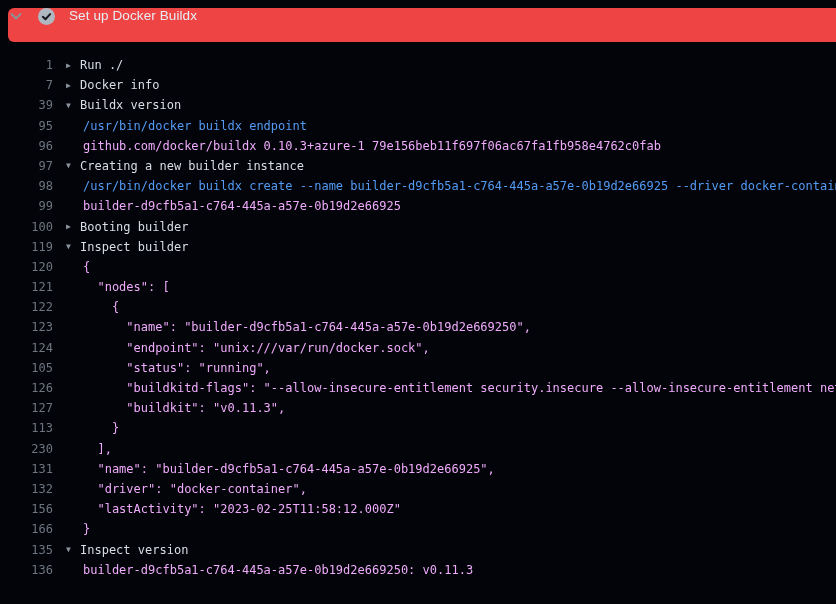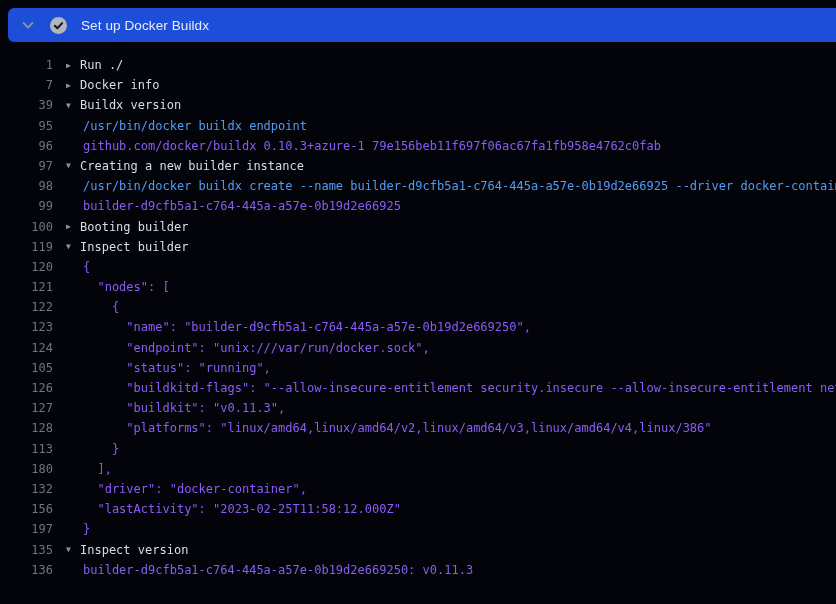--- a/index.html
+++ b/index.html
@@ -17,11 +17,10 @@
     position: absolute;
     left: 8px; top: 8px; right: 0;
     height: 34px;
-    background: #1d4ed8;
+    background: #ef4444;
     border-radius: 6px 0 0 6px;
     display: flex;
-    align-items: center;
-    padding-left: 12px;
+    align-items: flex-start;
     box-sizing: border-box;
     cursor: pointer;
   }

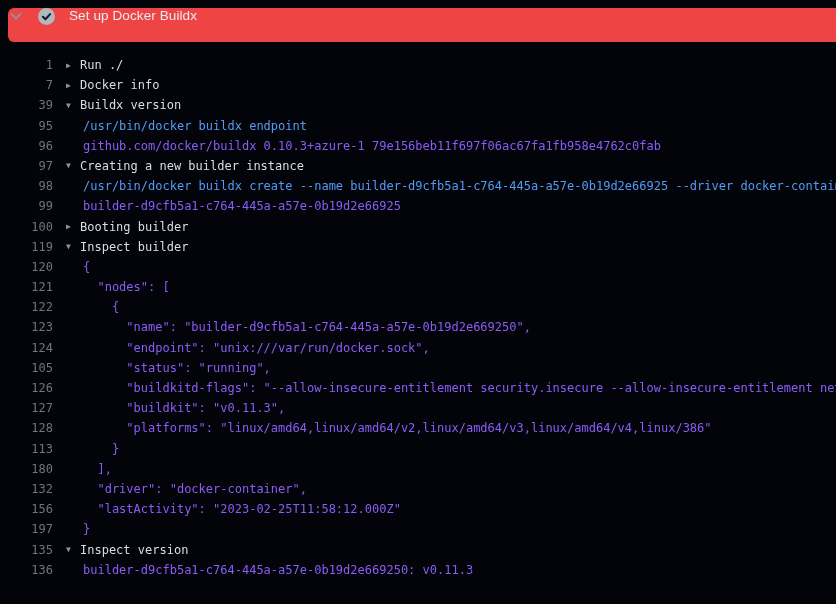--- a/index.html
+++ b/index.html
@@ -66,7 +66,7 @@
   }
   .row-group .content { color: #d8dee4; cursor: pointer; }
   .row-cmd .content { color: #539bf5; padding-left: 17px; }
-  .row-out .content { color: #8b5cf6; padding-left: 17px; }
+  .row-out .content { color: #f0abfc; padding-left: 17px; }
 </style>
 </head>
 <body>

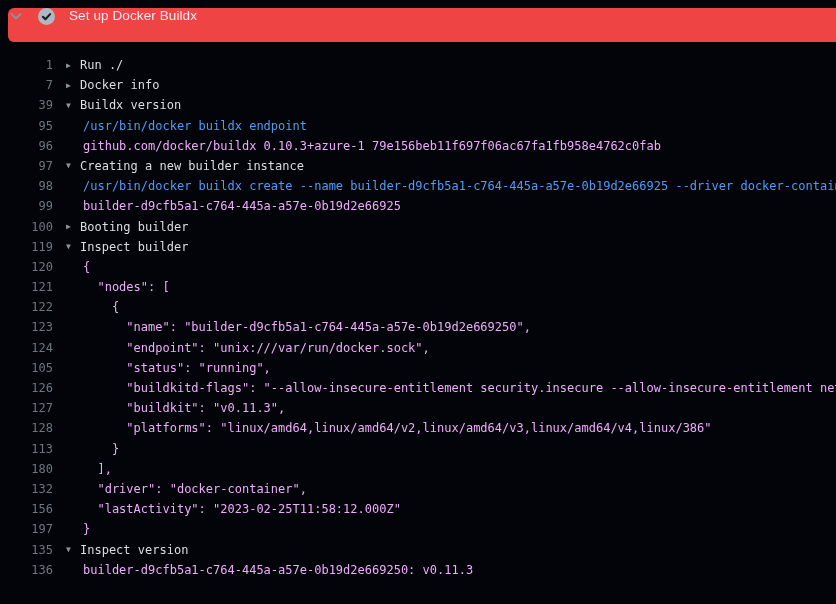--- a/index.html
+++ b/index.html
@@ -107,7 +107,6 @@
       <div class="log-row row-out"><span class="num">105</span><span class="content">      "status": "running",</span></div>
       <div class="log-row row-out"><span class="num">126</span><span class="content">      "buildkitd-flags": "--allow-insecure-entitlement security.insecure --allow-insecure-entitlement network.host",</span></div>
       <div class="log-row row-out"><span class="num">127</span><span class="content">      "buildkit": "v0.11.3",</span></div>
-      <div class="log-row row-out"><span class="num">128</span><span class="content">      "platforms": "linux/amd64,linux/amd64/v2,linux/amd64/v3,linux/amd64/v4,linux/386"</span></div>
       <div class="log-row row-out"><span class="num">113</span><span class="content">    }</span></div>
       <div class="log-row row-out"><span class="num">180</span><span class="content">  ],</span></div>
       <div class="log-row row-out"><span class="num">132</span><span class="content">  "driver": "docker-container",</span></div>

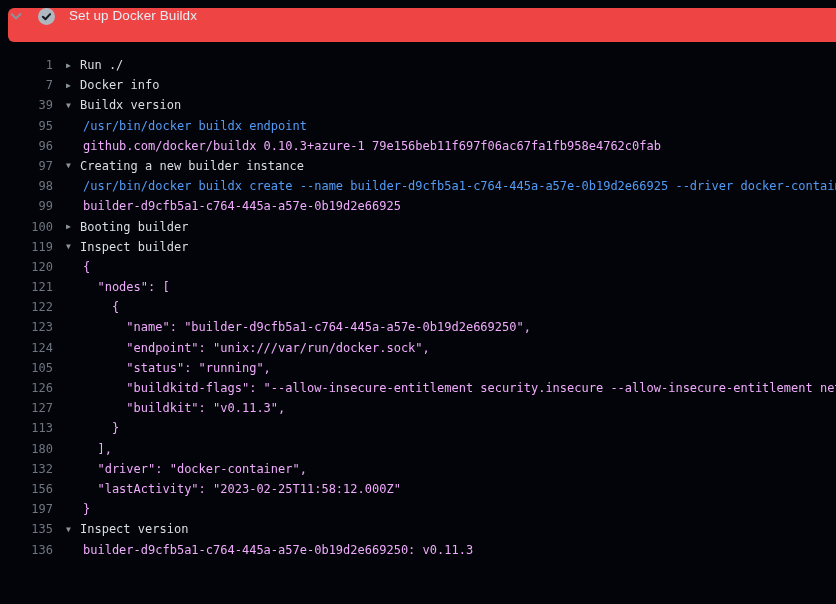--- a/index.html
+++ b/index.html
@@ -108,7 +108,7 @@
       <div class="log-row row-out"><span class="num">126</span><span class="content">      "buildkitd-flags": "--allow-insecure-entitlement security.insecure --allow-insecure-entitlement network.host",</span></div>
       <div class="log-row row-out"><span class="num">127</span><span class="content">      "buildkit": "v0.11.3",</span></div>
       <div class="log-row row-out"><span class="num">113</span><span class="content">    }</span></div>
-      <div class="log-row row-out"><span class="num">180</span><span class="content">  ],</span></div>
+      <div class="log-row row-out"><span class="num">230</span><span class="content">  ],</span></div>
       <div class="log-row row-out"><span class="num">132</span><span class="content">  "driver": "docker-container",</span></div>
       <div class="log-row row-out"><span class="num">156</span><span class="content">  "lastActivity": "2023-02-25T11:58:12.000Z"</span></div>
       <div class="log-row row-out"><span class="num">197</span><span class="content">}</span></div>

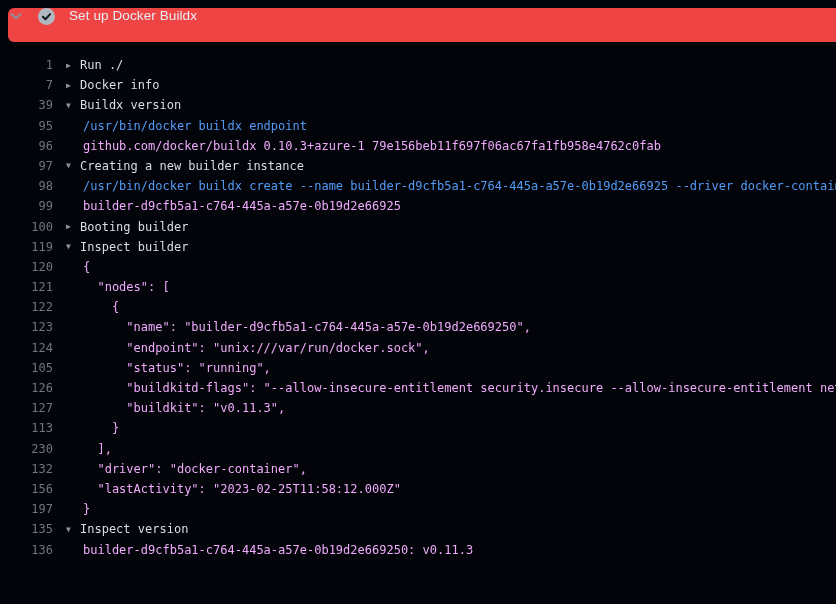--- a/index.html
+++ b/index.html
@@ -109,6 +109,7 @@
       <div class="log-row row-out"><span class="num">127</span><span class="content">      "buildkit": "v0.11.3",</span></div>
       <div class="log-row row-out"><span class="num">113</span><span class="content">    }</span></div>
       <div class="log-row row-out"><span class="num">230</span><span class="content">  ],</span></div>
+      <div class="log-row row-out"><span class="num">131</span><span class="content">  "name": "builder-d9cfb5a1-c764-445a-a57e-0b19d2e66925",</span></div>
       <div class="log-row row-out"><span class="num">132</span><span class="content">  "driver": "docker-container",</span></div>
       <div class="log-row row-out"><span class="num">156</span><span class="content">  "lastActivity": "2023-02-25T11:58:12.000Z"</span></div>
       <div class="log-row row-out"><span class="num">197</span><span class="content">}</span></div>

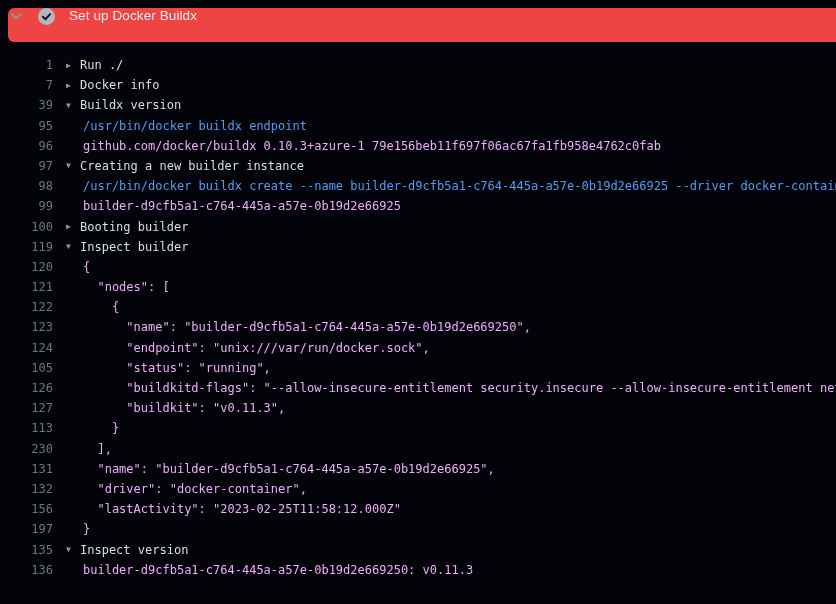--- a/index.html
+++ b/index.html
@@ -112,7 +112,7 @@
       <div class="log-row row-out"><span class="num">131</span><span class="content">  "name": "builder-d9cfb5a1-c764-445a-a57e-0b19d2e66925",</span></div>
       <div class="log-row row-out"><span class="num">132</span><span class="content">  "driver": "docker-container",</span></div>
       <div class="log-row row-out"><span class="num">156</span><span class="content">  "lastActivity": "2023-02-25T11:58:12.000Z"</span></div>
-      <div class="log-row row-out"><span class="num">197</span><span class="content">}</span></div>
+      <div class="log-row row-out"><span class="num">166</span><span class="content">}</span></div>
       <div class="log-row row-group"><span class="num">135</span><span class="content"><span class="arrow">▼</span><span>Inspect version</span></span></div>
       <div class="log-row row-out"><span class="num">136</span><span class="content">builder-d9cfb5a1-c764-445a-a57e-0b19d2e669250: v0.11.3</span></div>
     </div>

